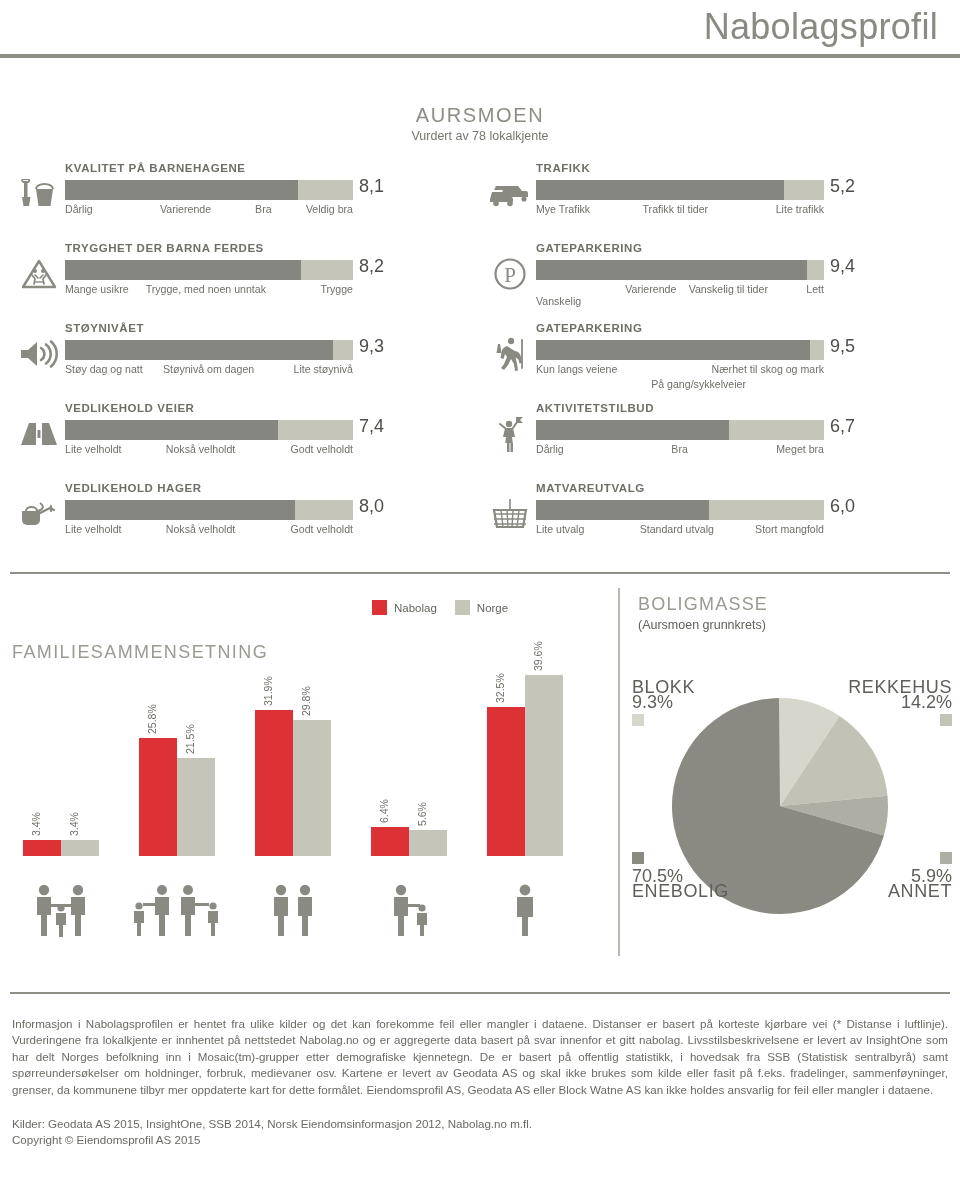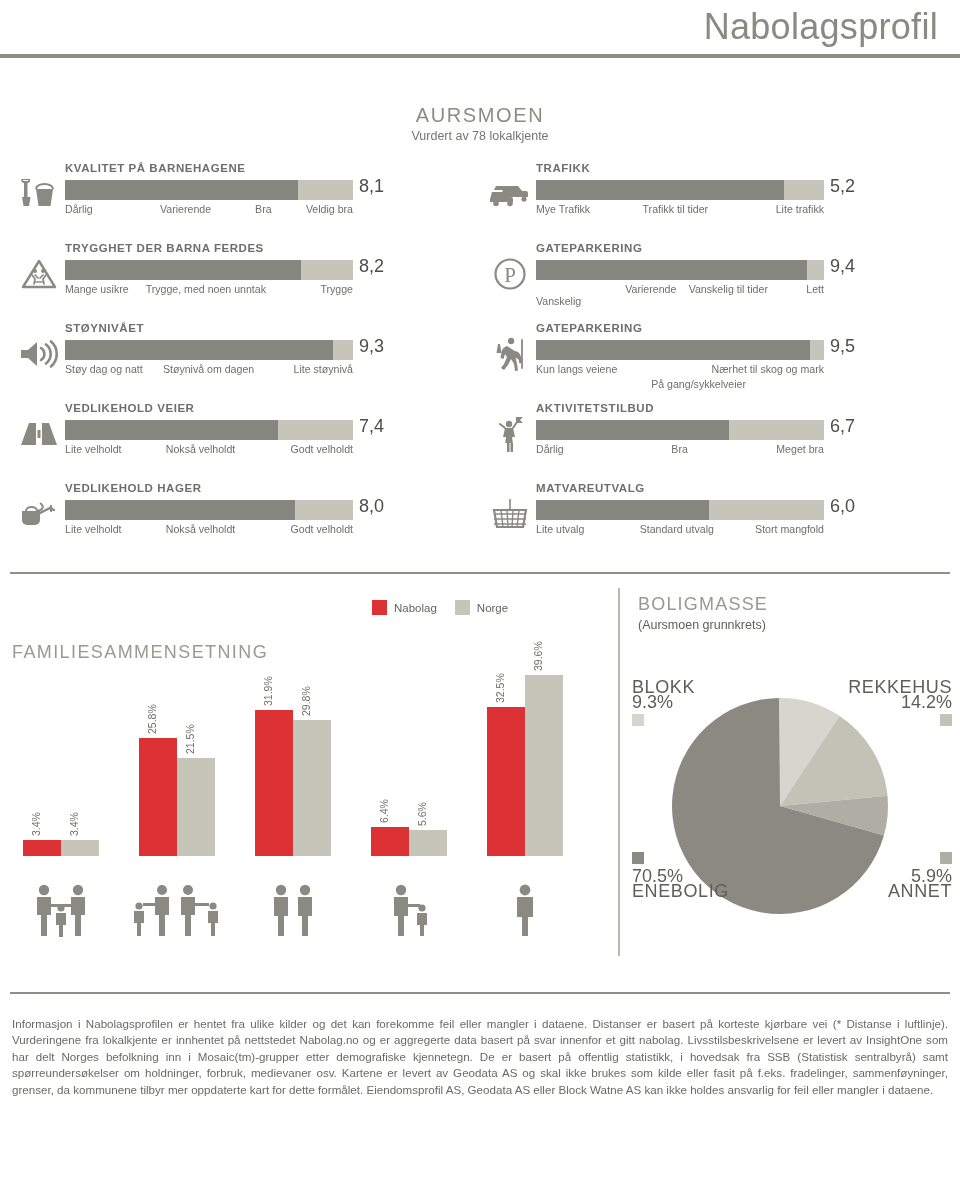--- a/index.html
+++ b/index.html
@@ -557,6 +557,10 @@
 
   <div class="footer">
     <p class="disc">Informasjon i Nabolagsprofilen er hentet fra ulike kilder og det kan forekomme feil eller mangler i dataene. Distanser er basert på korteste kjørbare vei (* Distanse i luftlinje). Vurderingene fra lokalkjente er innhentet på nettstedet Nabolag.no og er aggregerte data basert på svar innenfor et gitt nabolag. Livsstilsbeskrivelsene er levert av InsightOne som har delt Norges befolkning inn i Mosaic(tm)-grupper etter demografiske kjennetegn. De er basert på offentlig statistikk, i hovedsak fra SSB (Statistisk sentralbyrå) samt spørreundersøkelser om holdninger, forbruk, medievaner osv. Kartene er levert av Geodata AS og skal ikke brukes som kilde eller fasit på f.eks. fradelinger, sammenføyninger, grenser, da kommunene tilbyr mer oppdaterte kart for dette formålet. Eiendomsprofil AS, Geodata AS eller Block Watne AS kan ikke holdes ansvarlig for feil eller mangler i dataene.</p>
+    <div class="srcs">
+      <div>Kilder: Geodata AS 2015, InsightOne, SSB 2014, Norsk Eiendomsinformasjon 2012, Nabolag.no m.fl.</div>
+      <div>Copyright © Eiendomsprofil AS 2015</div>
+    </div>
   </div>
 
 </div>

